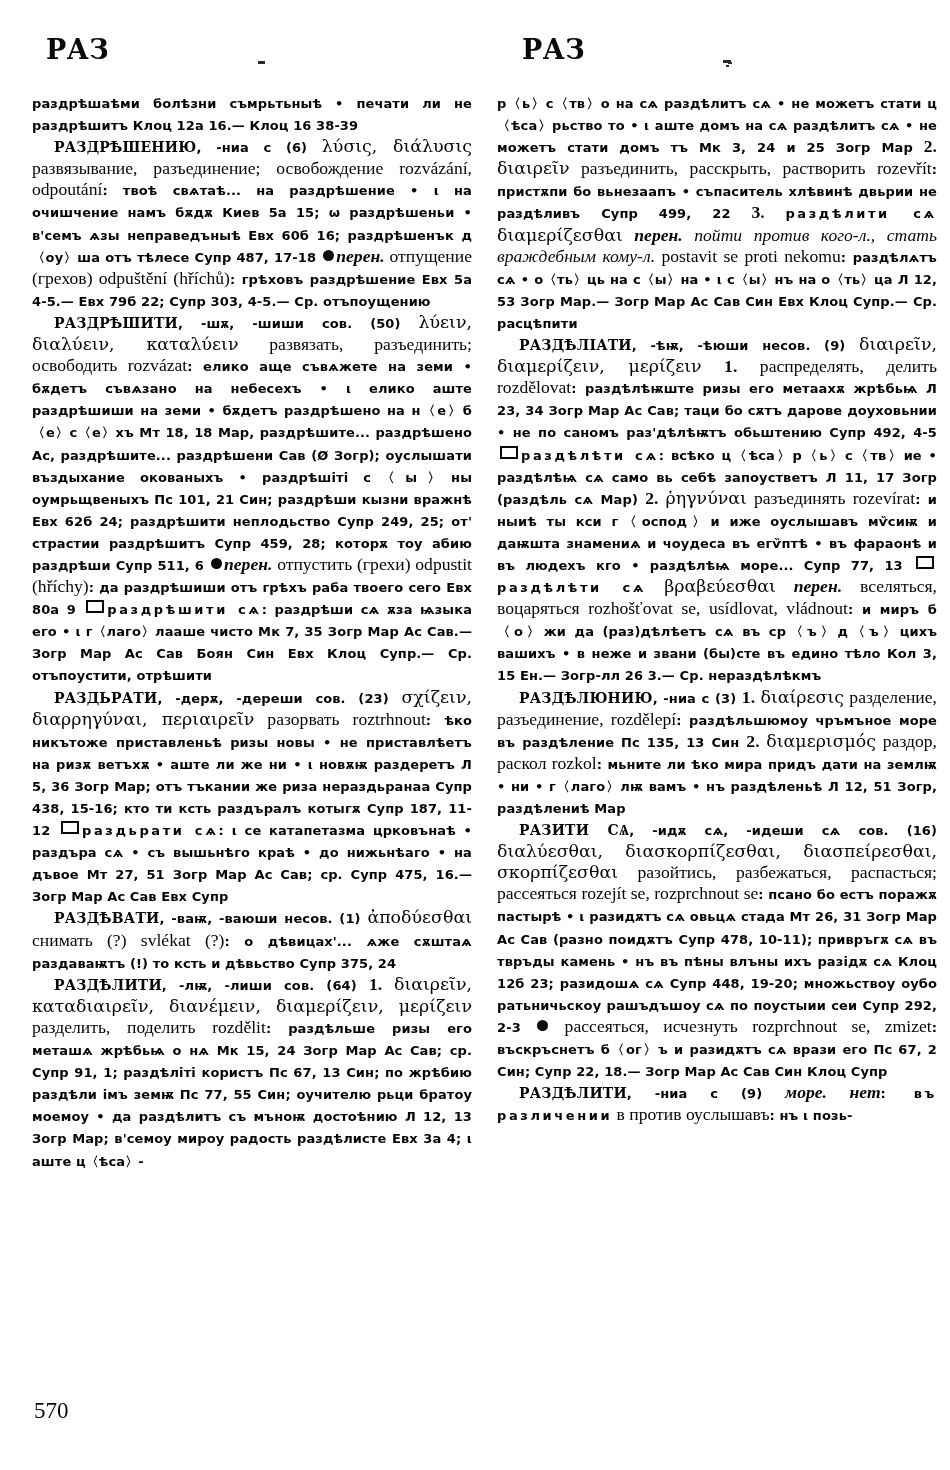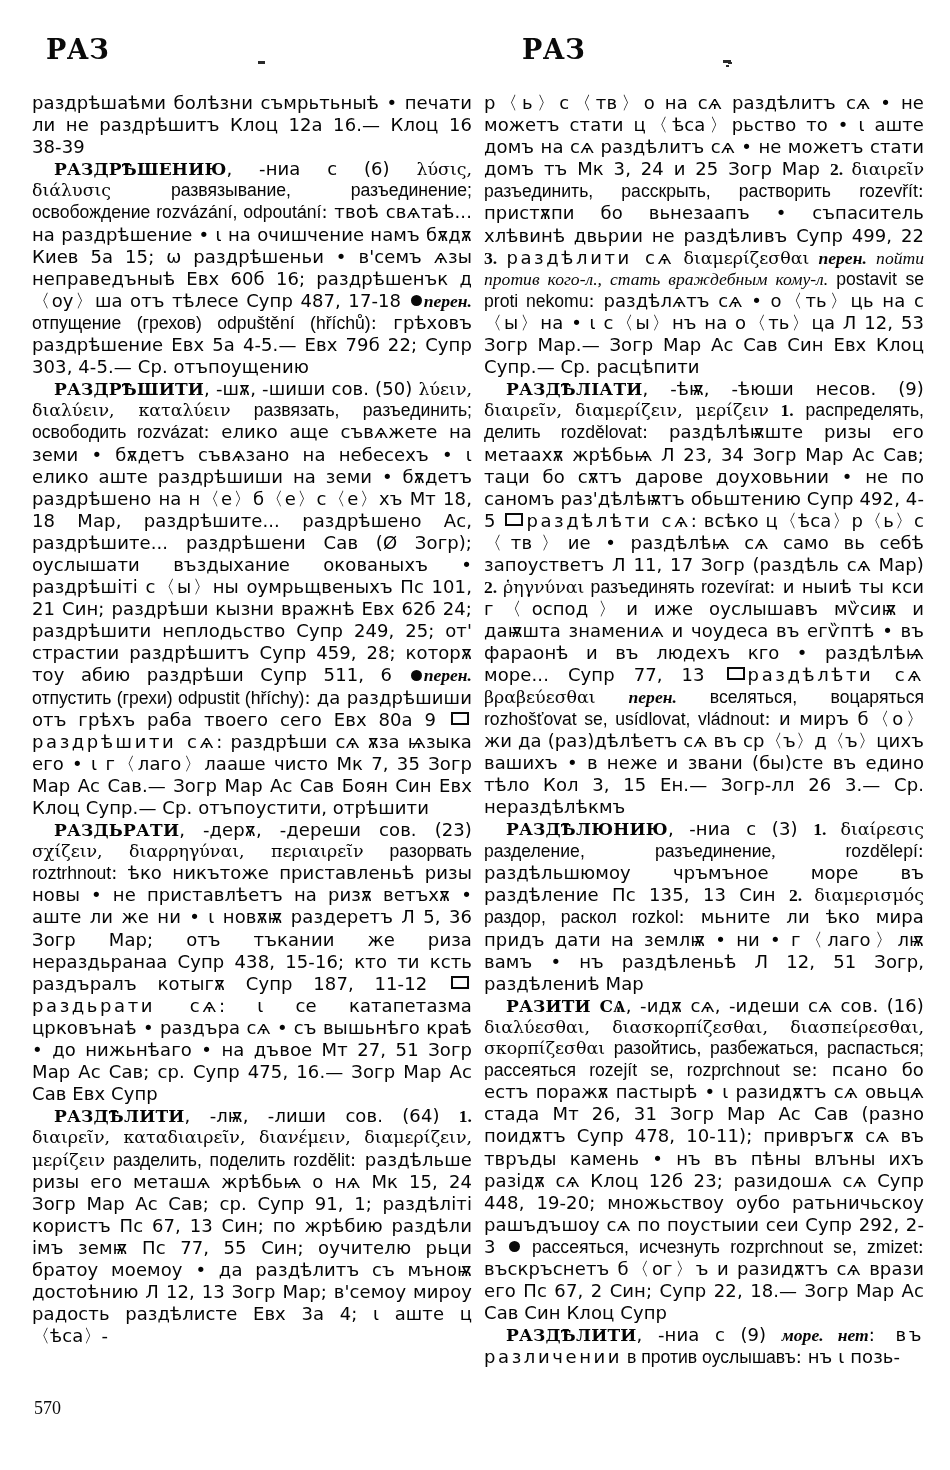--- a/index.html
+++ b/index.html
@@ -86,8 +86,8 @@
   
   .ocs {
     font-family: "DejaVu Sans", sans-serif;
-    font-weight: 400;
-    font-size: 18px;
+    font-weight: 700;
+    font-size: 13px;
     letter-spacing: 0.1px;
   }
   

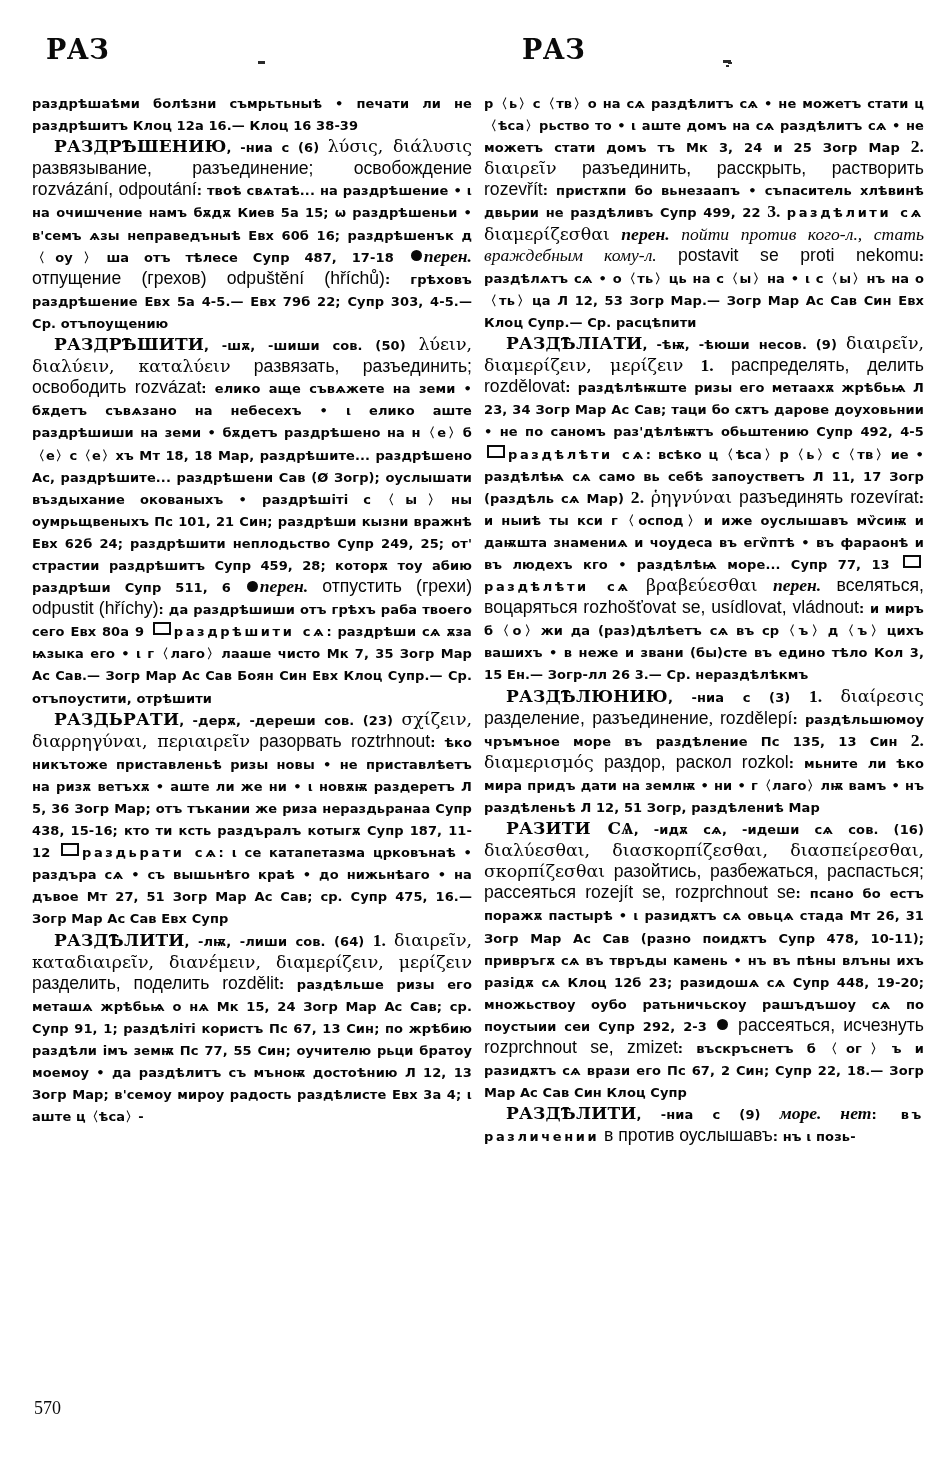--- a/index.html
+++ b/index.html
@@ -71,7 +71,7 @@
     hyphens: manual;
   }
   .col.left  { left: 32px; }
-  .col.right { left: 484px; }
+  .col.right { left: 497px; }
 
   .entry { margin: 0; padding: 0; }
   .entry + .entry { text-indent: 22px; }

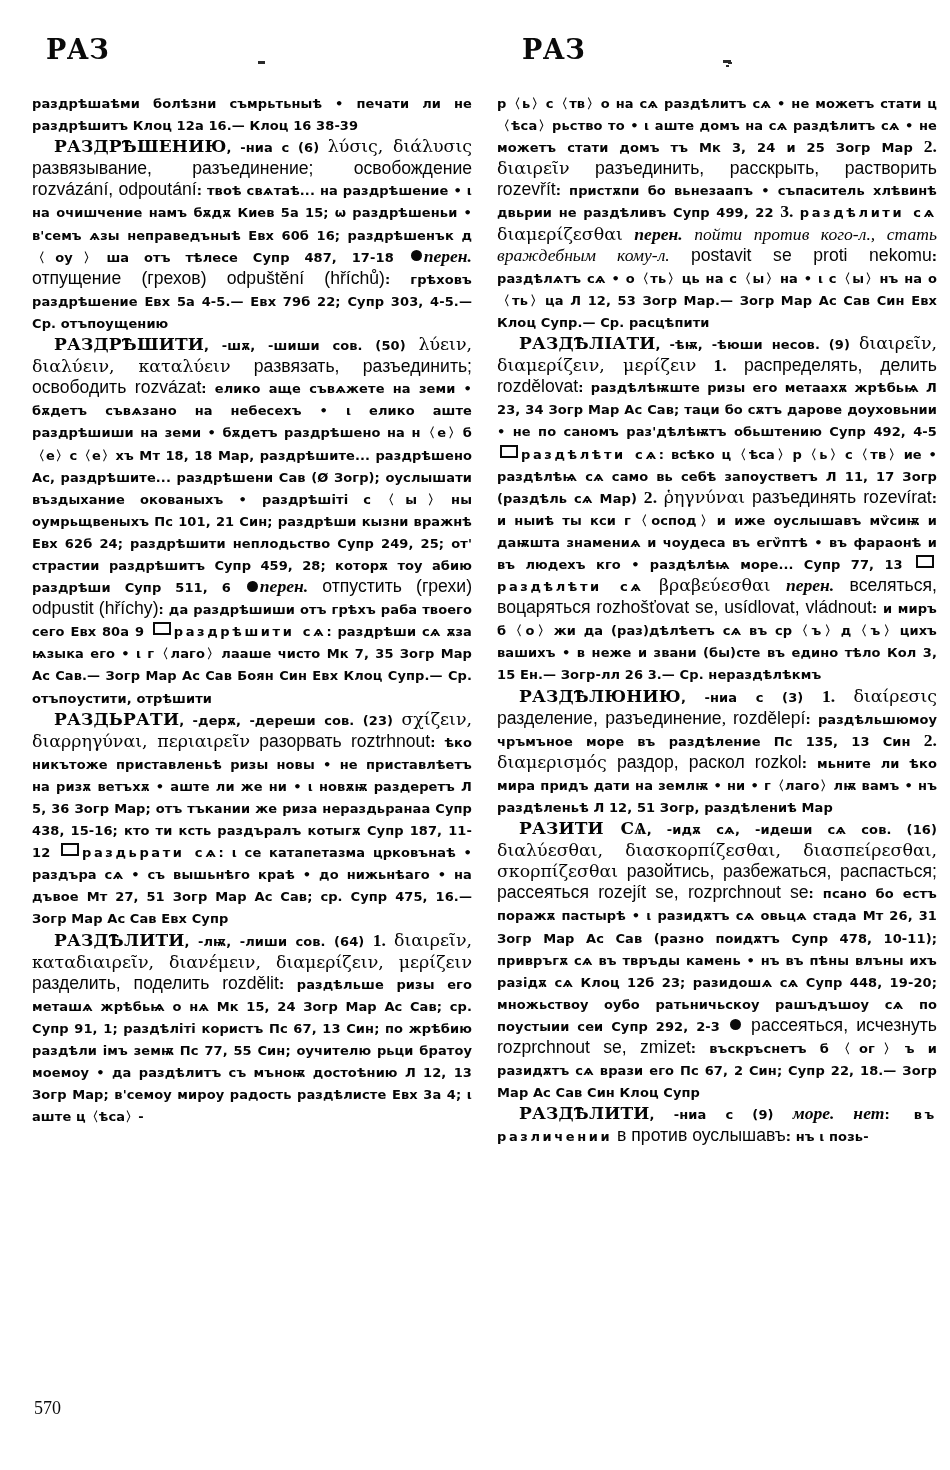--- a/index.html
+++ b/index.html
@@ -80,7 +80,7 @@
   .hw {
     font-family: "DejaVu Serif", serif;
     font-weight: 700;
-    font-size: 17px;
+    font-size: 14px;
     letter-spacing: 0.2px;
   }
   

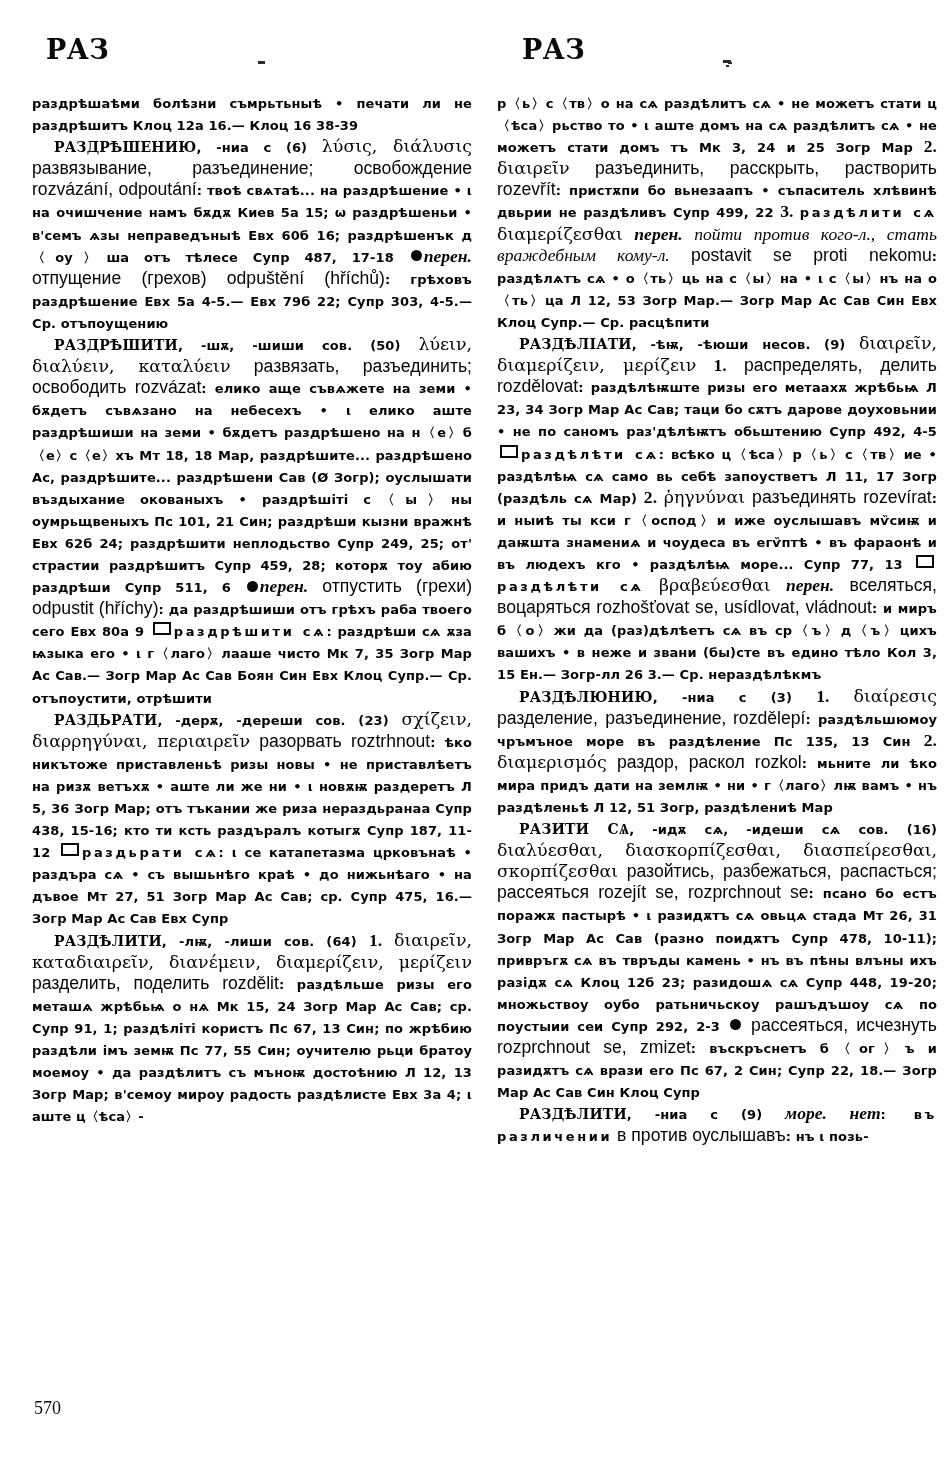--- a/index.html
+++ b/index.html
@@ -102,7 +102,7 @@
   .bi { font-style: italic; font-weight: 700; }
   .bo { font-weight: 700; }
   
-  .ro { font-family: Liberation Sans, sans-serif; }
+  .ro { font-family: Liberation Serif, serif; }
 
   .bullet-filled {
     display: inline-block;

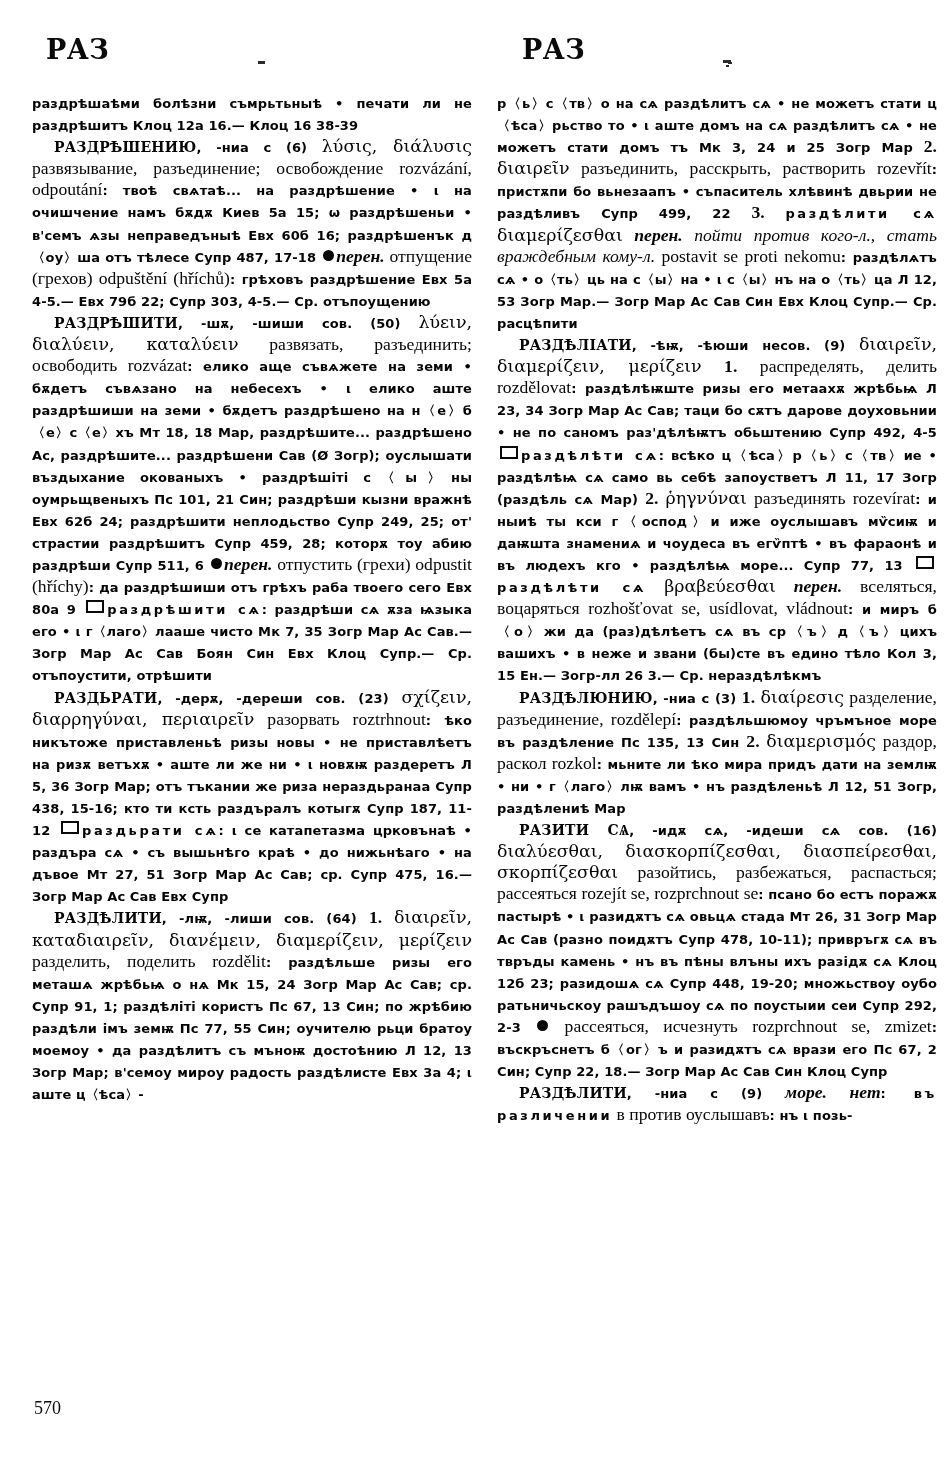--- a/index.html
+++ b/index.html
@@ -164,6 +164,9 @@
         <span class="hw">РАЗДЬРАТИ</span><span class="ocs">, -дерѫ, -дереши сов. (23) </span><span class="gk">σχίζειν, διαρρηγύναι, περιαιρεῖν</span><span class="ro"> разорвать </span><span class="ro">roztrhnout</span><span class="ocs">: ѣко никътоже приставленьѣ ризы новы  •  не приставлѣетъ на ризѫ ветъхѫ  •  аште ли же ни  •  ι новѫѭ раздеретъ Л 5, 36 Зогр Мар; отъ тъкании же риза нераздьранаа Супр 438, 15-16; кто ти ксть раздъралъ котыгѫ Супр 187, 11-12 </span><span class="bullet-open"></span><span class="ocs sp">раздьрати сѧ</span><span class="ocs">: ι се катапетазма црковънаѣ  •  раздъра сѧ  •  съ вышьнѣго краѣ  •  до нижьнѣаго  •  на дъвое Мт 27, 51 Зогр Мар Ас Сав; ср. Супр 475, 16.— Зогр Мар Ас Сав Евх Супр</span>
       </div>
 
+      <div class="entry">
+        <span class="hw">РАЗДѢВАТИ</span><span class="ocs">, -ваѭ, -ваюши несов. (1) </span><span class="gk">ἀποδύεσθαι</span><span class="ro"> снимать (?) </span><span class="ro">svlékat (?)</span><span class="ocs">: о дѣвицах'... ѧже сѫштаѧ раздаваѭтъ (!) то ксть и дѣвьство Супр 375, 24</span>
+      </div>
 
       <div class="entry">
         <span class="hw">РАЗДѢЛИТИ</span><span class="ocs">, -лѭ, -лиши сов. (64) </span><span class="bo">1.</span> <span class="gk">διαιρεῖν, καταδιαιρεῖν, διανέμειν, διαμερίζειν, μερίζειν</span><span class="ro"> разделить, поделить </span><span class="ro">rozdělit</span><span class="ocs">: раздѣльше ризы его меташѧ жрѣбьѩ о нѧ Мк 15, 24 Зогр Мар Ас Сав; ср. Супр 91, 1; раздѣлiтi користъ Пс 67, 13 Син; по жрѣбию раздѣли iмъ земѭ Пс 77, 55 Син; оучителю рьци братоу моемоу  •  да раздѣлитъ съ мъноѭ достоѣнию Л 12, 13 Зогр Мар; в'семоу мироу радость раздѣлисте Евх 3а 4; ι аште ц〈ѣса〉-</span>

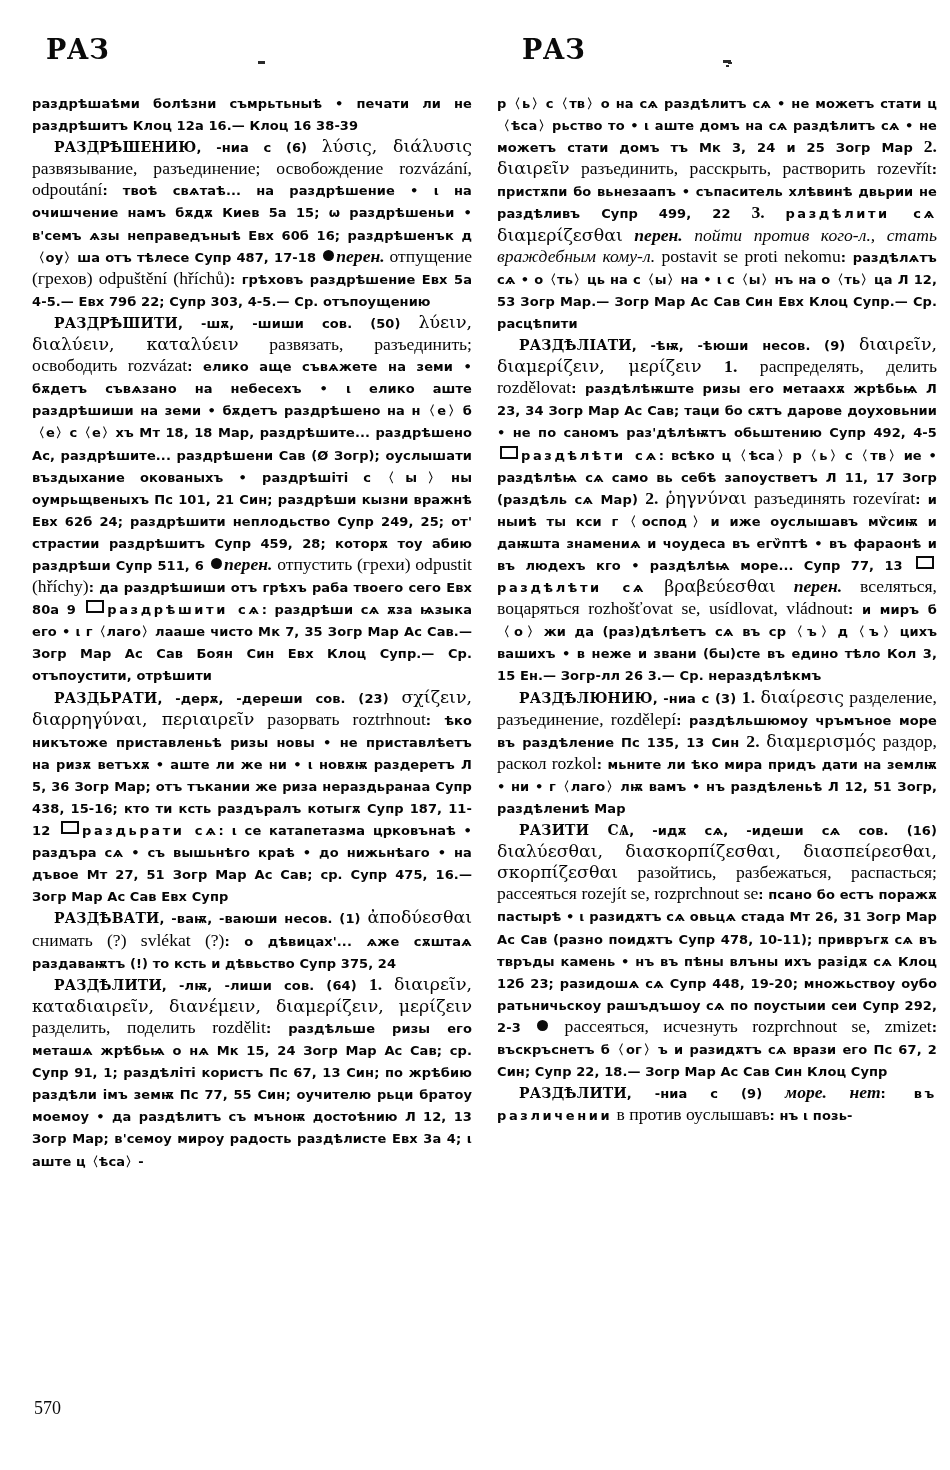--- a/index.html
+++ b/index.html
@@ -125,7 +125,7 @@
     left: 34px;
     top: 1398px;
     font-family: "Liberation Serif", serif;
-    font-size: 18px;
+    font-size: 23px;
     font-weight: 400;
     color: #0a0a0a;
   }

